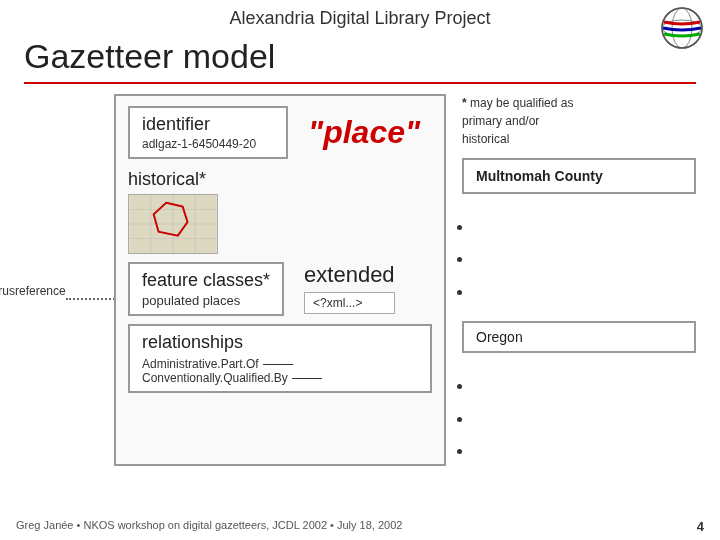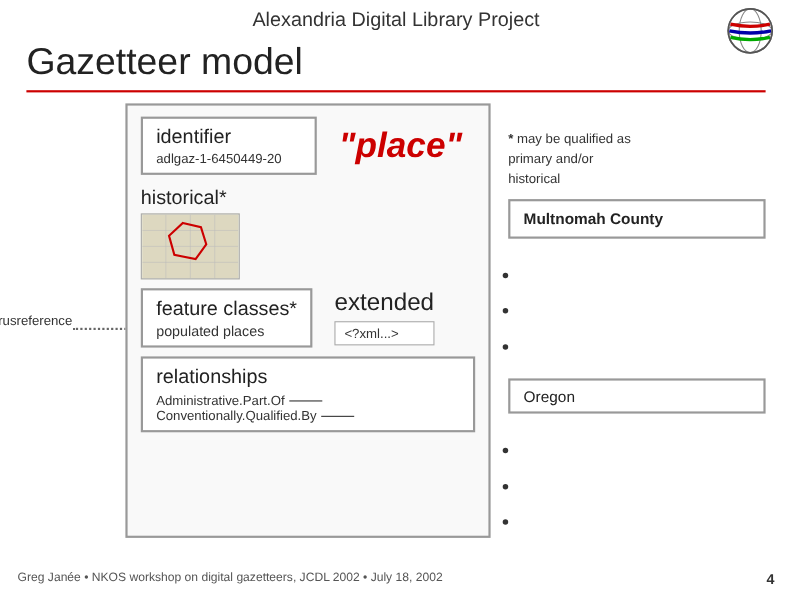--- a/index.html
+++ b/index.html
@@ -233,7 +233,6 @@
       flex-direction: column;
       gap: 10px;
       padding-top: 0px;
-      margin-top: 23px;
     }
     .qualification-note {
       font-size: 12px;

